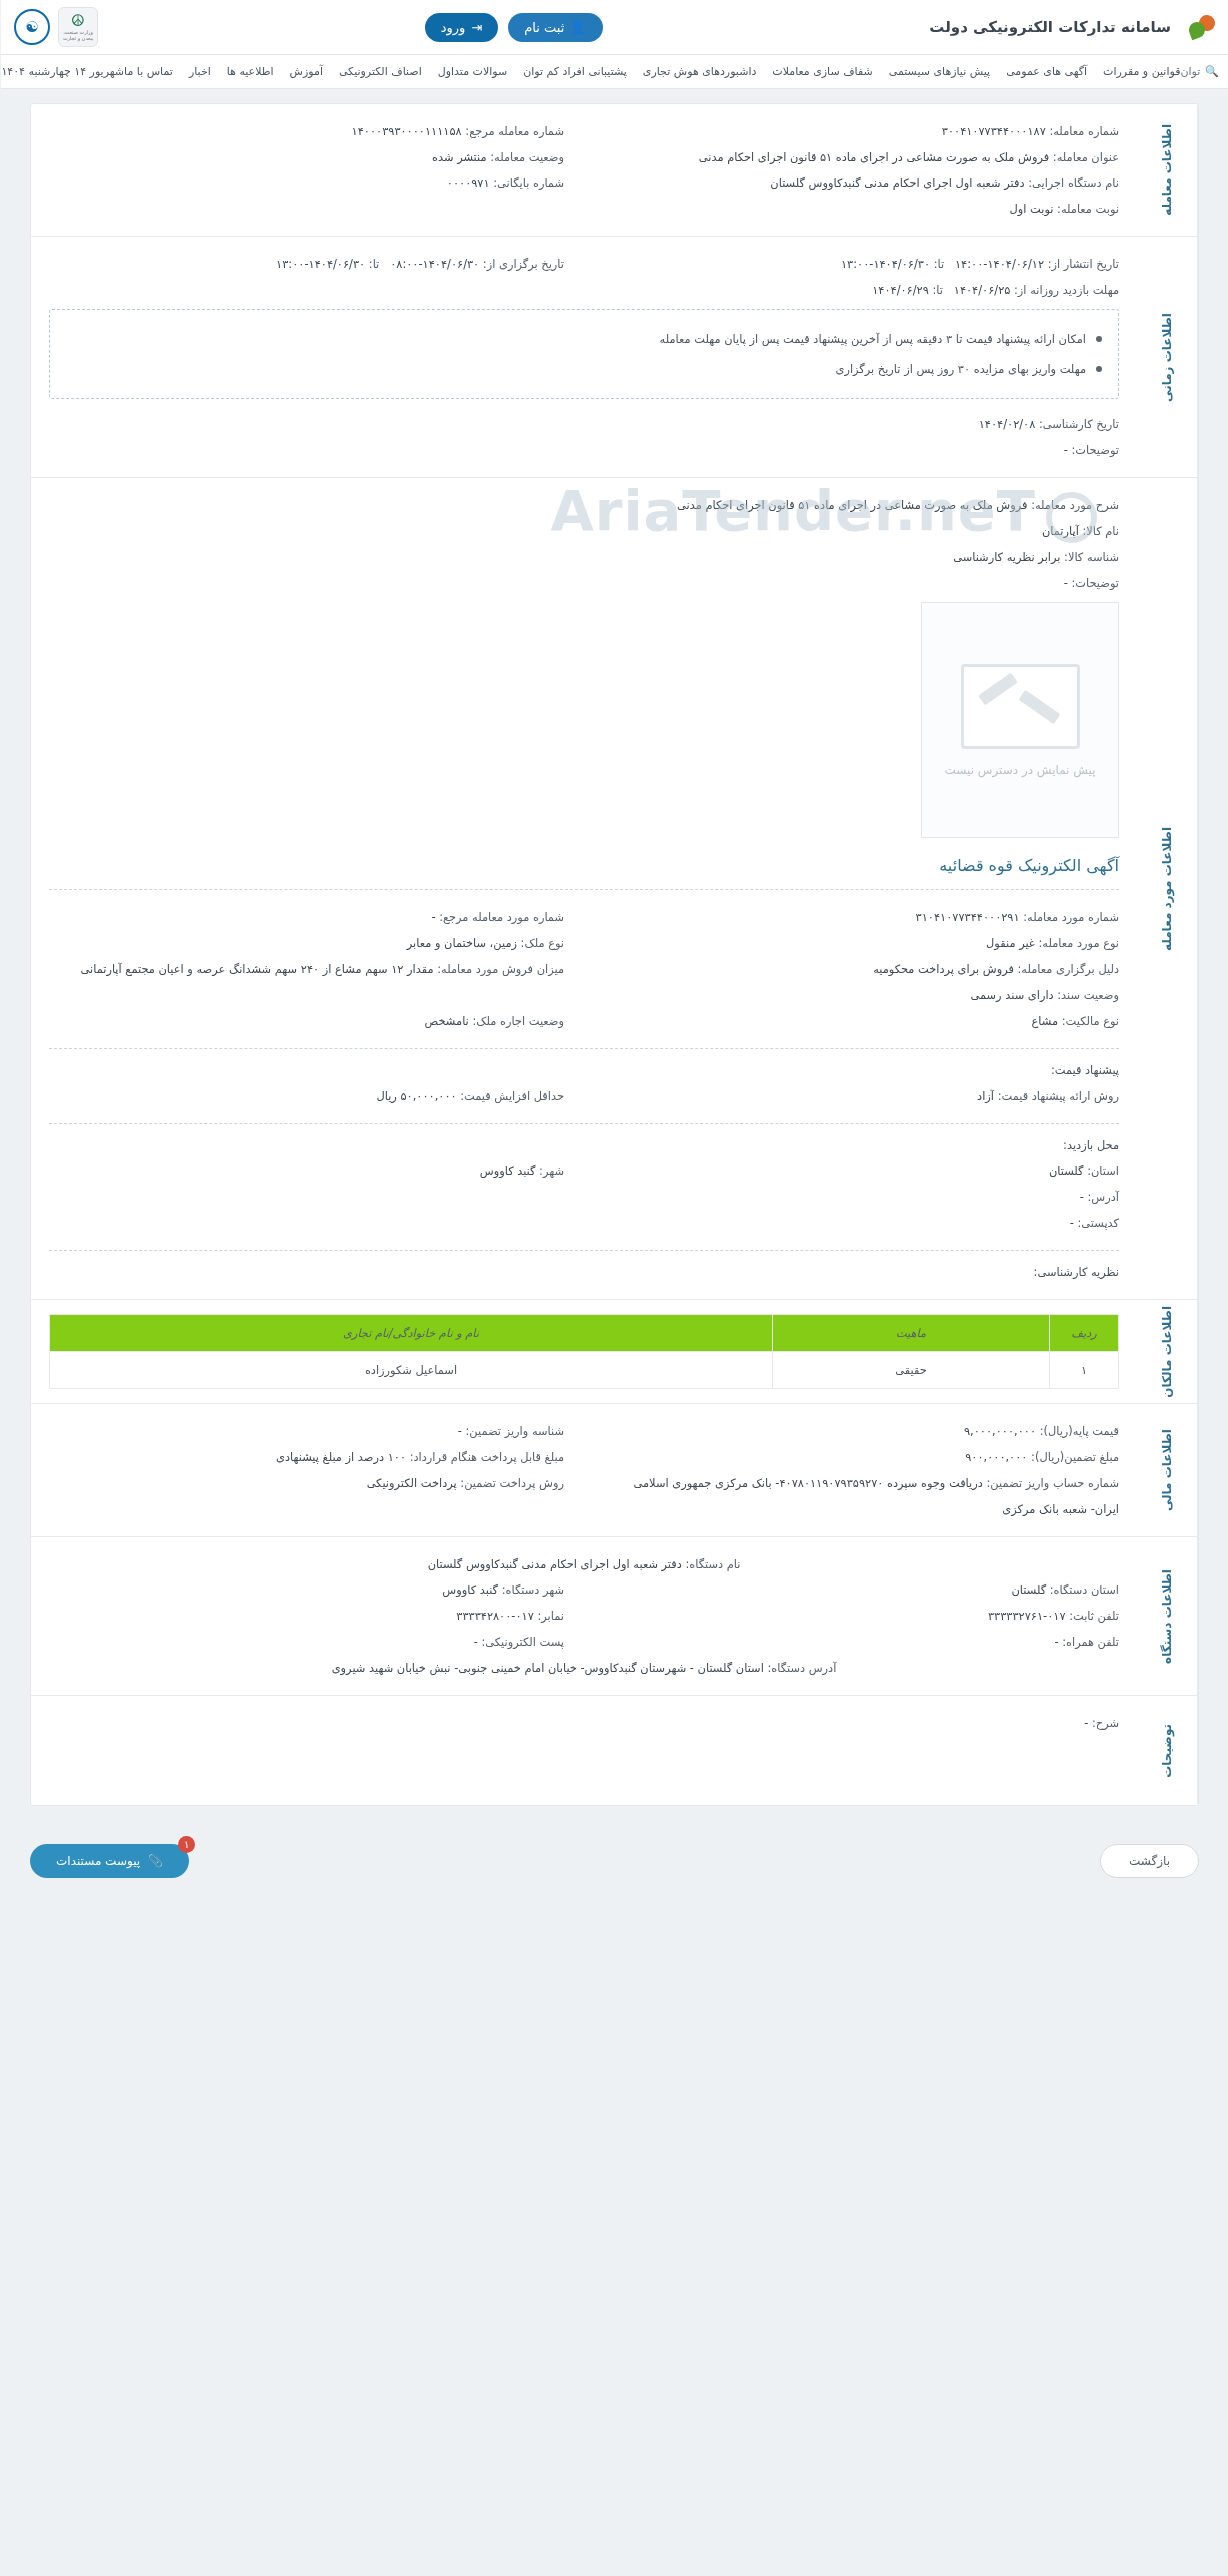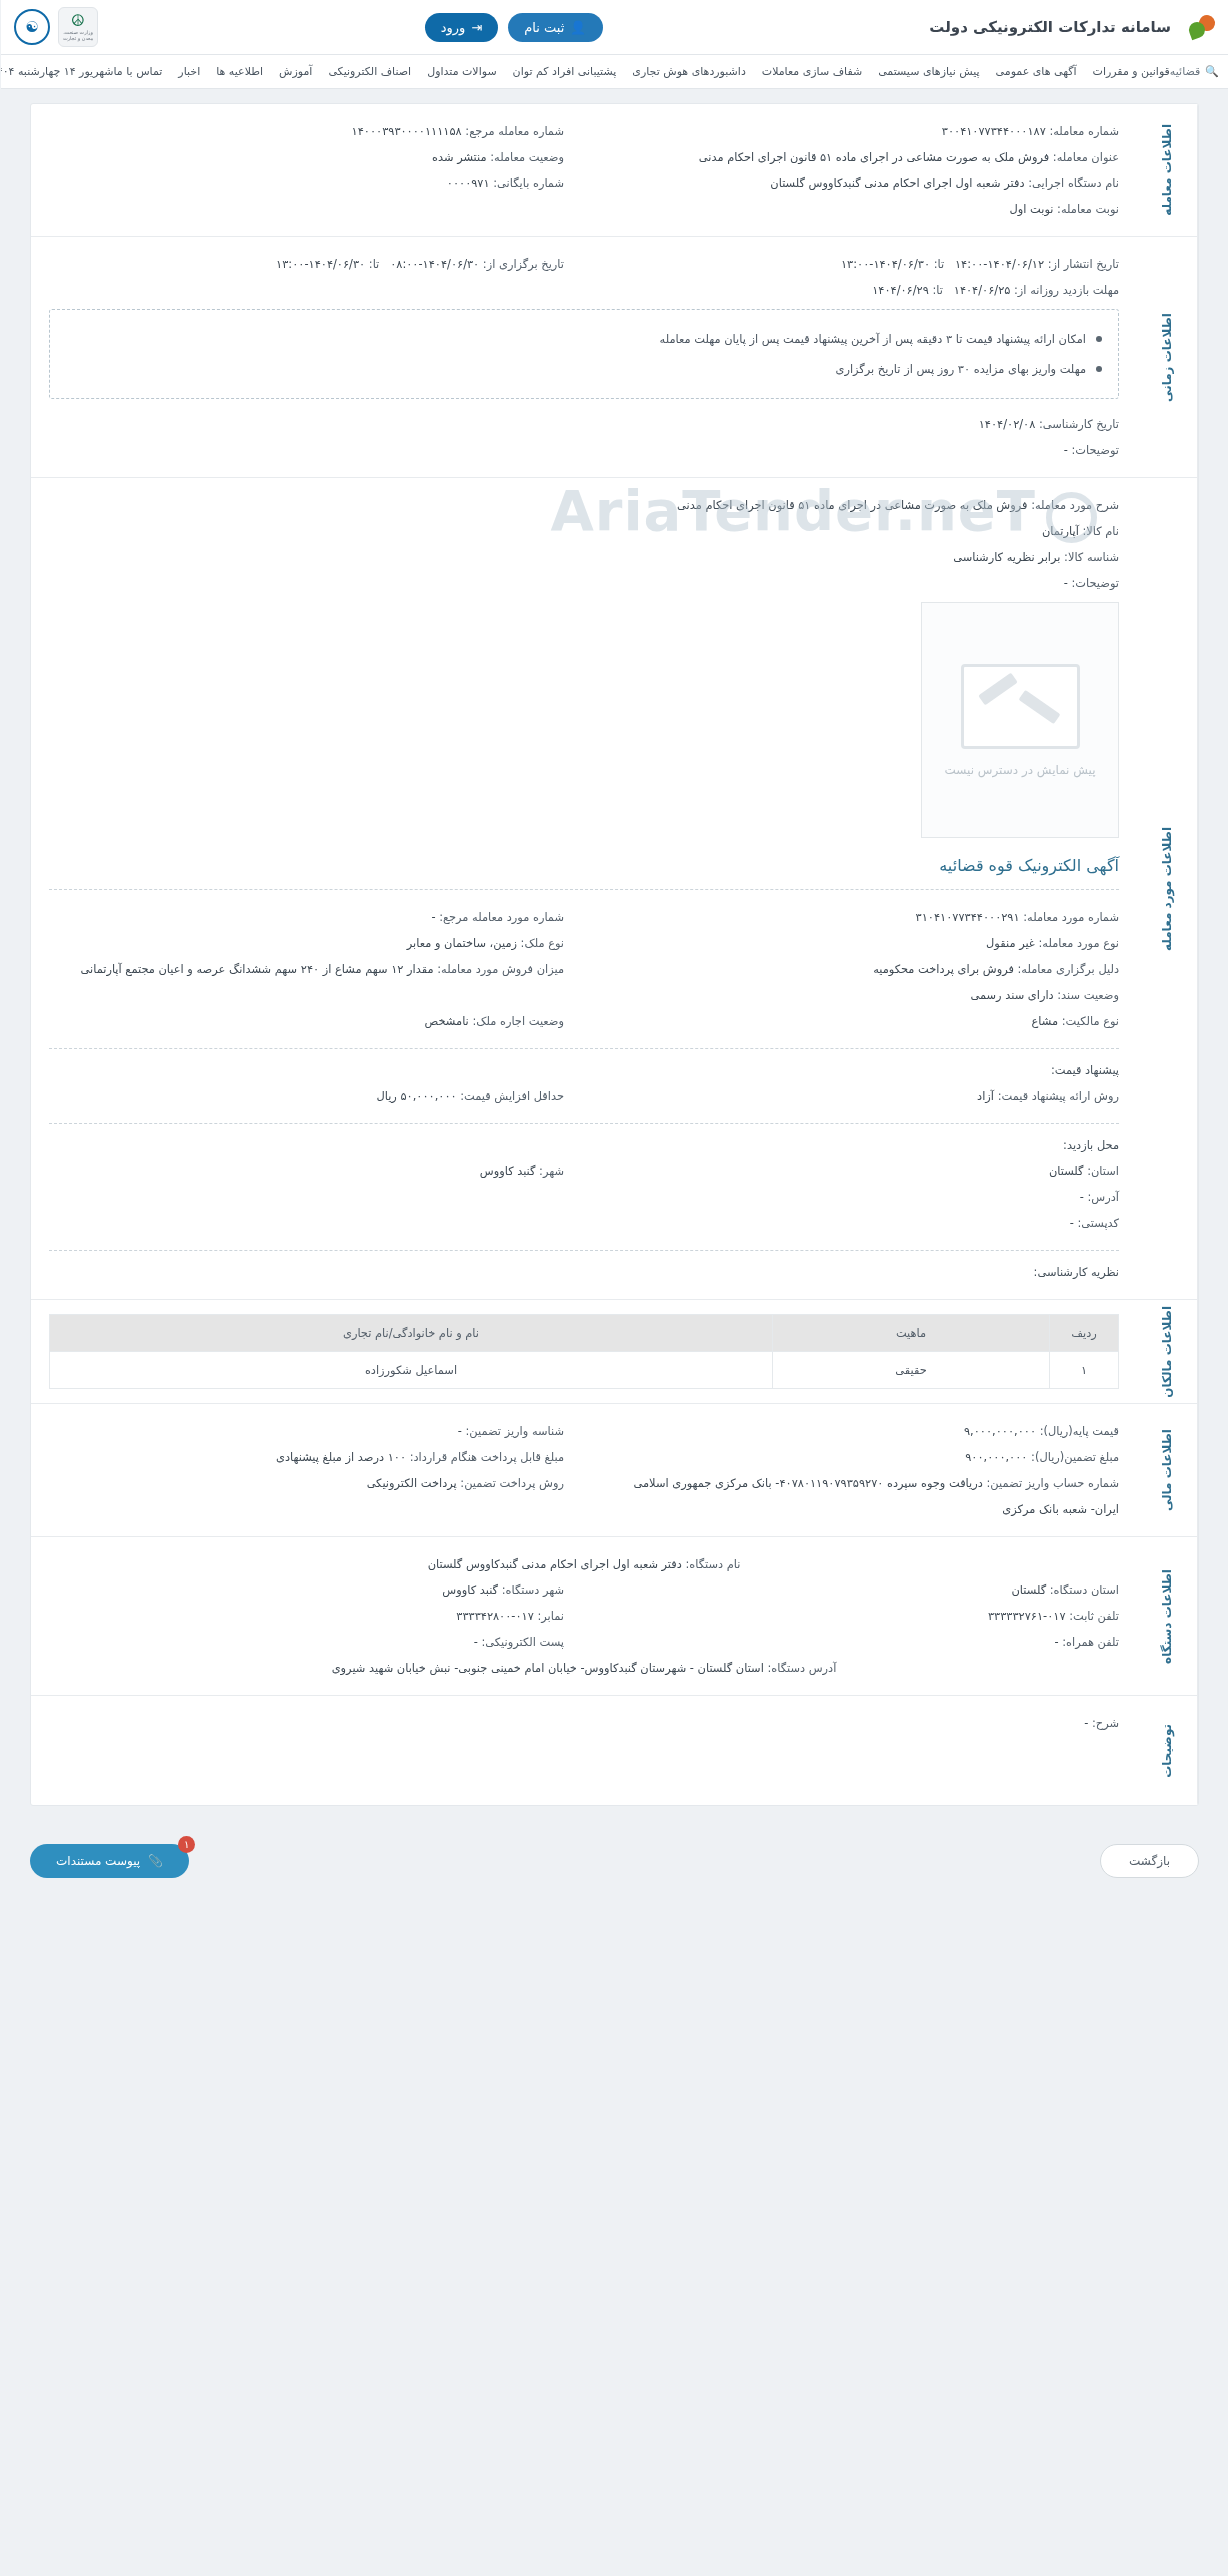--- a/index.html
+++ b/index.html
@@ -286,7 +286,7 @@
 <div class="navbar">
   <div class="nav-search">
     <span>🔍</span>
-    <span>قضائیه</span>
+    <span>توان</span>
   </div>
   <div class="nav-items">
     <span>قوانین و مقررات</span>

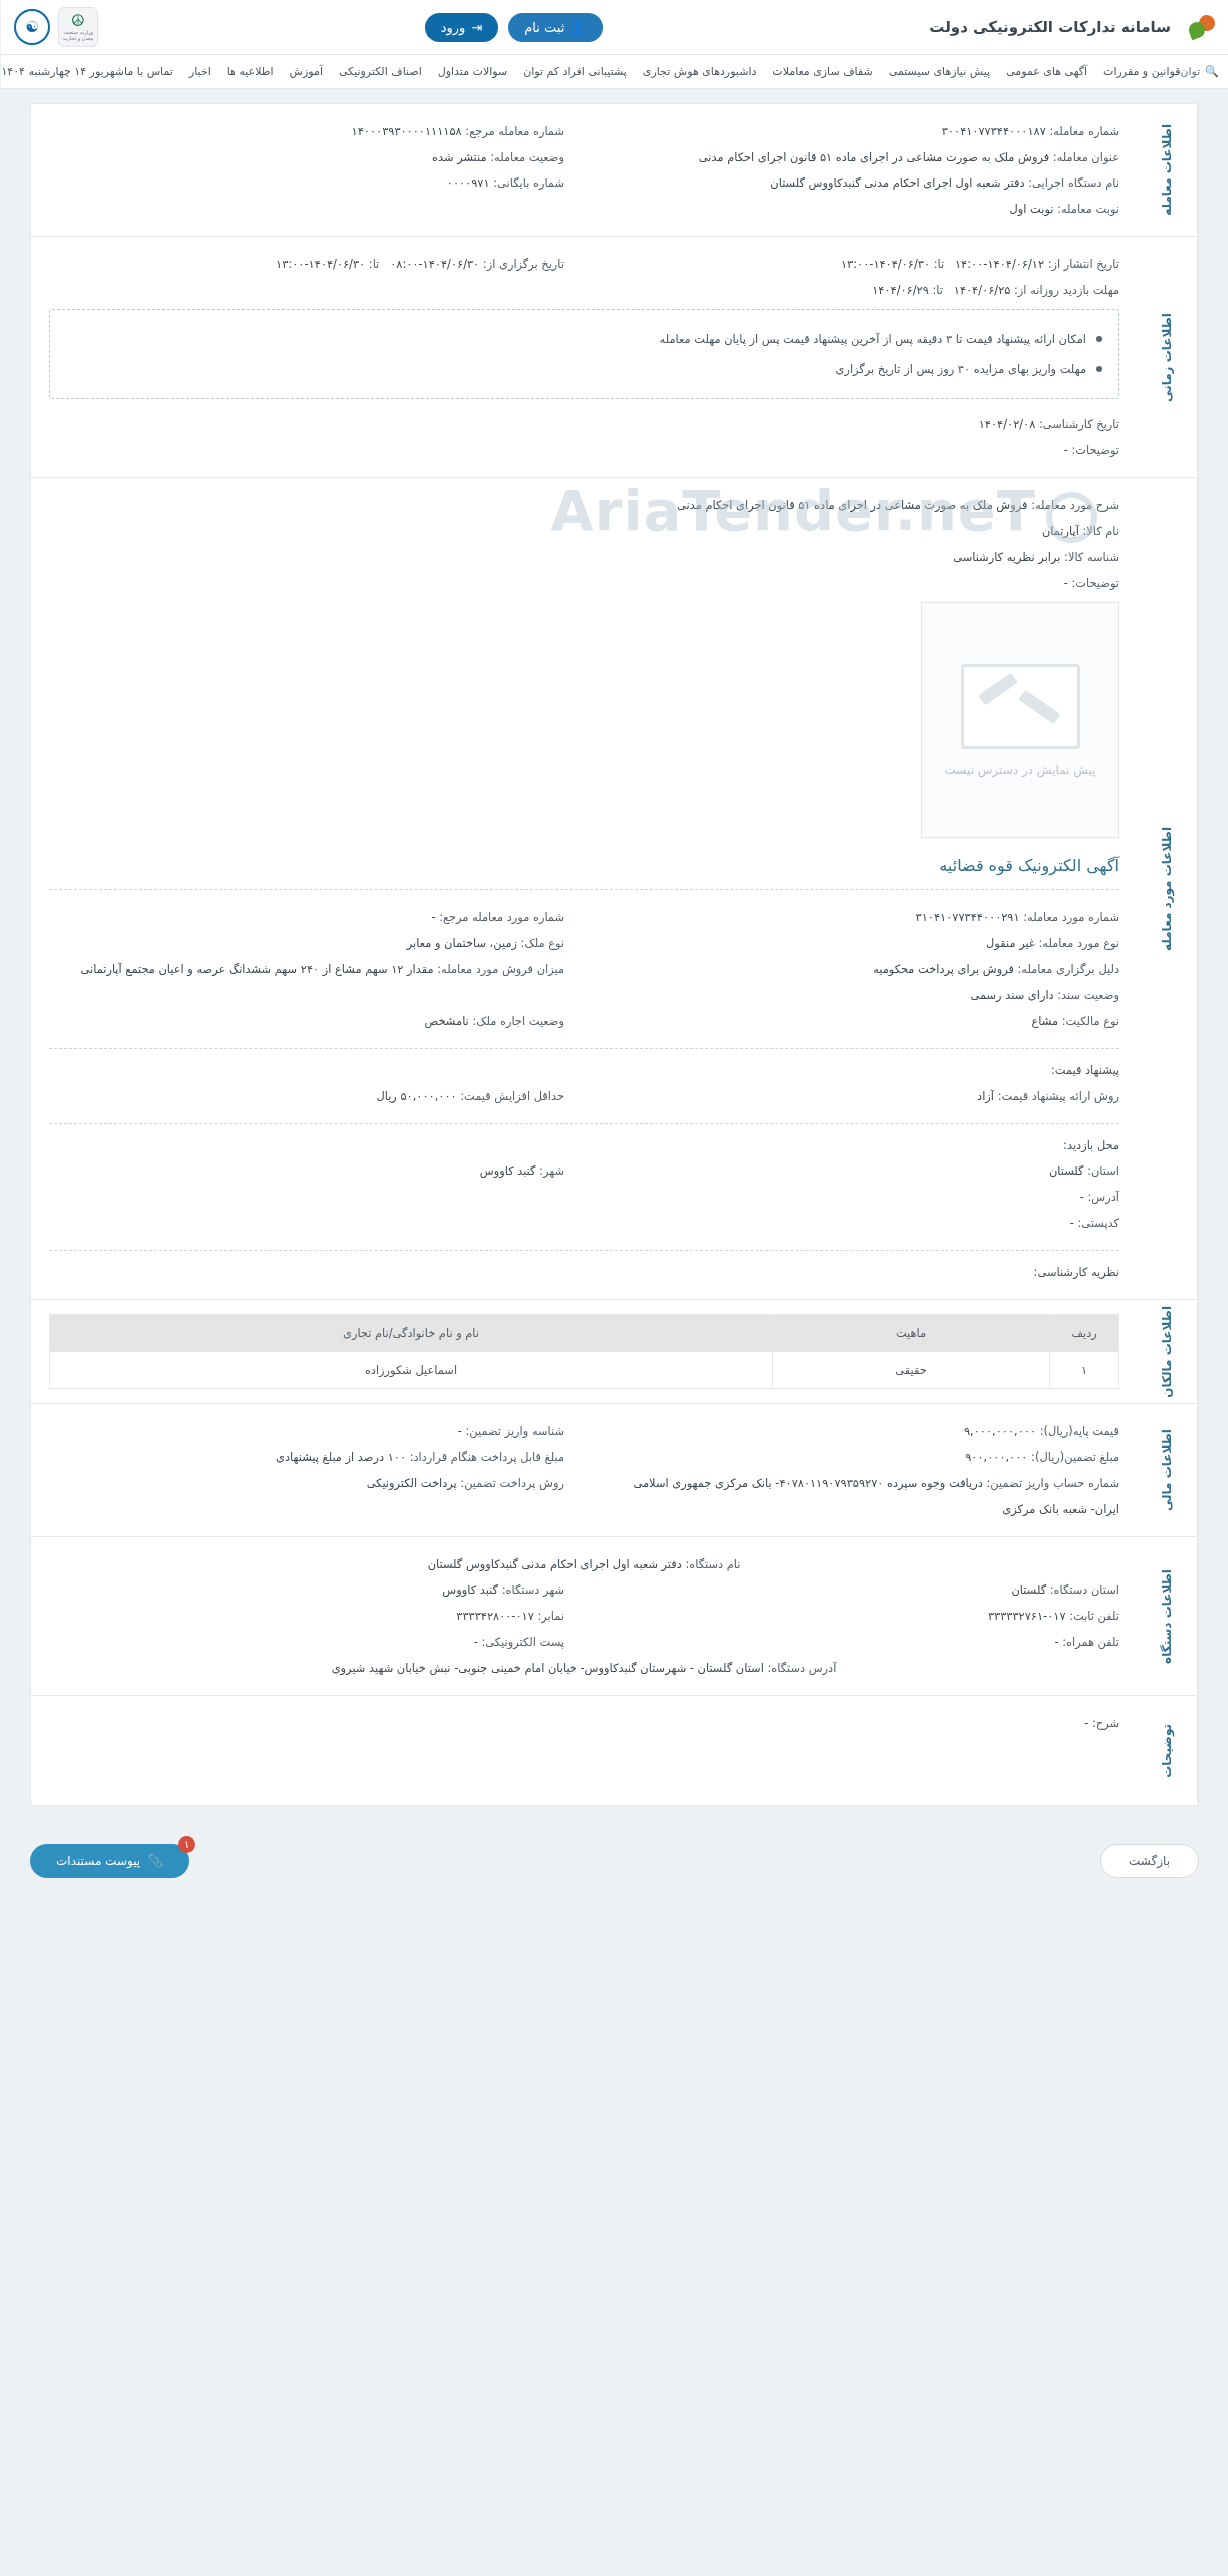--- a/index.html
+++ b/index.html
@@ -213,7 +213,7 @@
     text-align: center;
     font-weight: normal;
   }
-  table.owners th { color: #55606b; background: #e5e5e5; }
+  table.owners th { color: #55606b; background: #84cc16; font-style: italic; }
 
   
   .footer {

